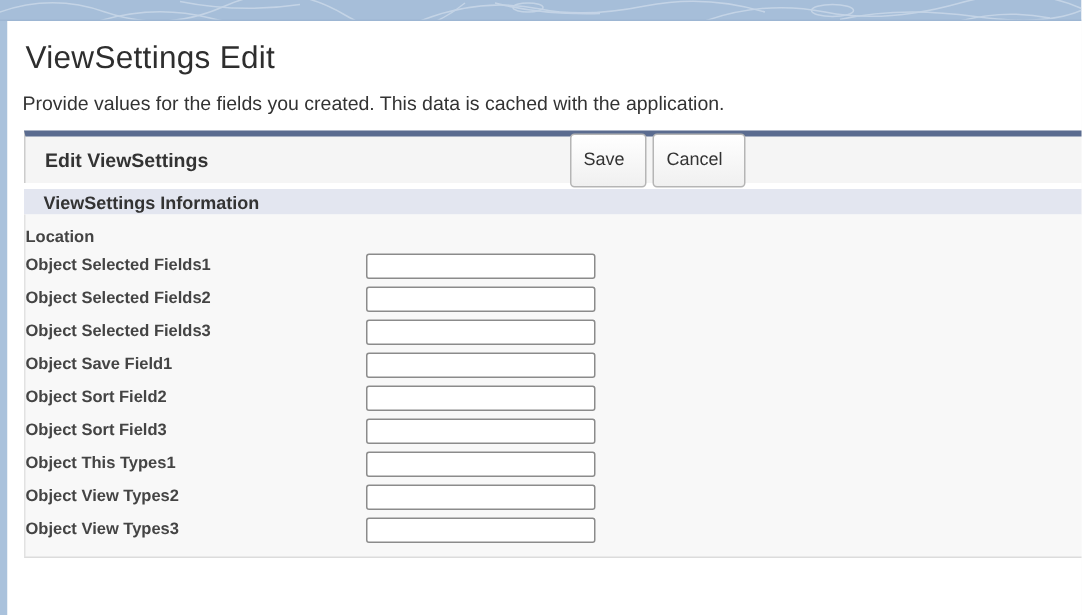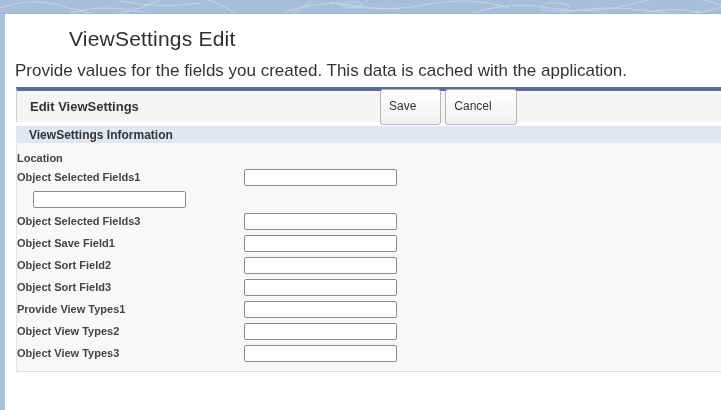--- a/index.html
+++ b/index.html
@@ -32,9 +32,8 @@
     font-size: 21px;
     font-weight: 400;
     color: #2e2e2e;
-    padding: 13px 0 0 24px;
+    padding: 13px 0 0 12px;
     letter-spacing: 0.2px;
-    margin-left: 40px;
   }
   .page-desc {
     font-size: 17px;

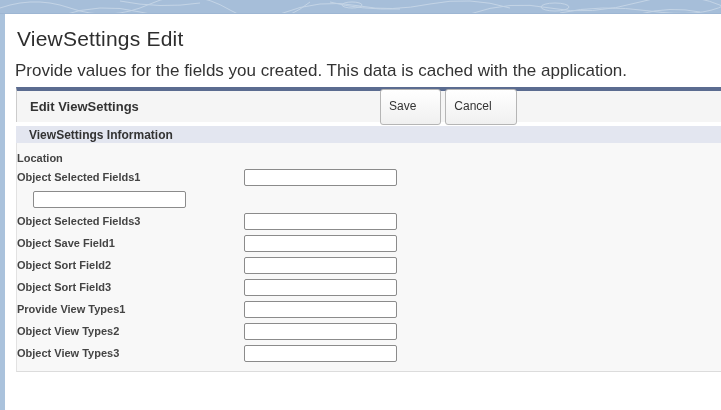--- a/index.html
+++ b/index.html
@@ -36,7 +36,7 @@
     letter-spacing: 0.2px;
   }
   .page-desc {
-    font-size: 17px;
+    font-size: 13px;
     color: #333333;
     padding: 10px 0 0 10px;
   }

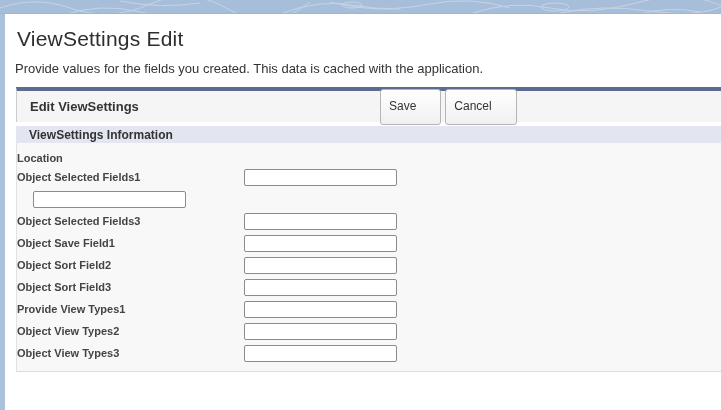--- a/index.html
+++ b/index.html
@@ -75,7 +75,7 @@
     background: linear-gradient(#ffffff, #f0f0f0);
     border: 1px solid #b5b5b5;
     border-radius: 3px;
-    padding: 2px 24px 3px 8px;
+    padding: 2px 14px 3px 8px;
     height: 36px;
     cursor: pointer;
   }

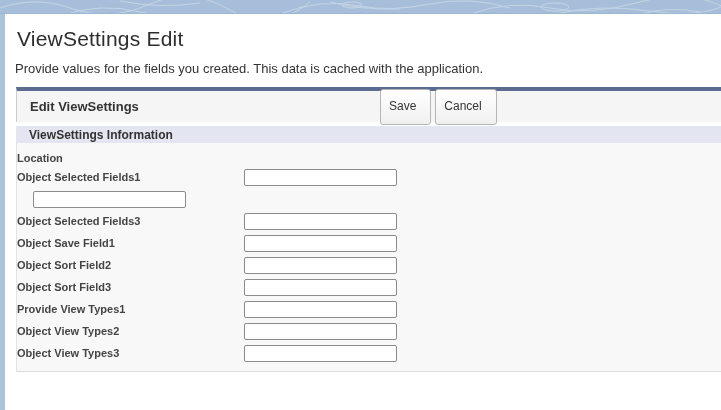--- a/index.html
+++ b/index.html
@@ -170,6 +170,7 @@
           <input type="text" class="form-input" style="">
         </div>
         <div class="form-row">
+          <label class="form-label">Object Selected Fields2</label>
           <input type="text" class="form-input" style="">
         </div>
         <div class="form-row">

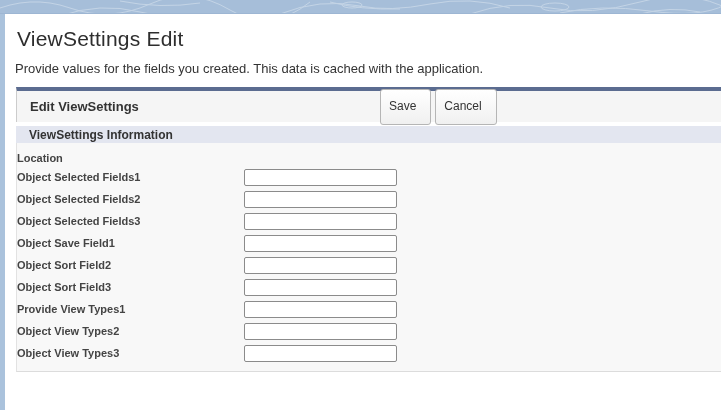--- a/index.html
+++ b/index.html
@@ -190,7 +190,7 @@
           <input type="text" class="form-input" style="">
         </div>
         <div class="form-row">
-          <label class="form-label">Provide View Types1</label>
+          <label class="form-label">Object This Types1</label>
           <input type="text" class="form-input" style="">
         </div>
         <div class="form-row">

